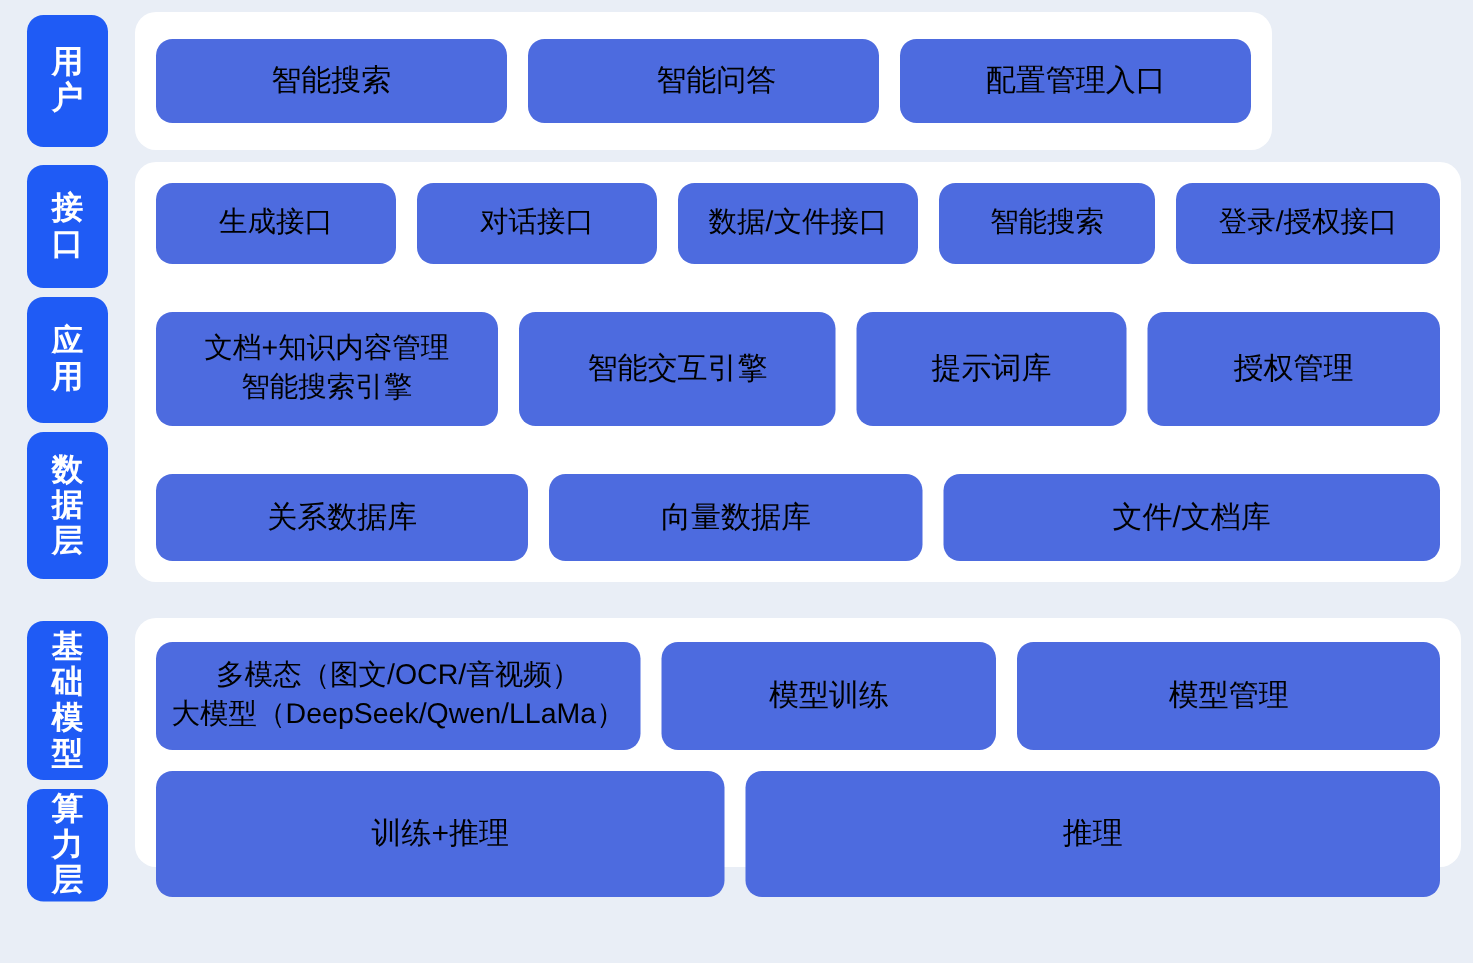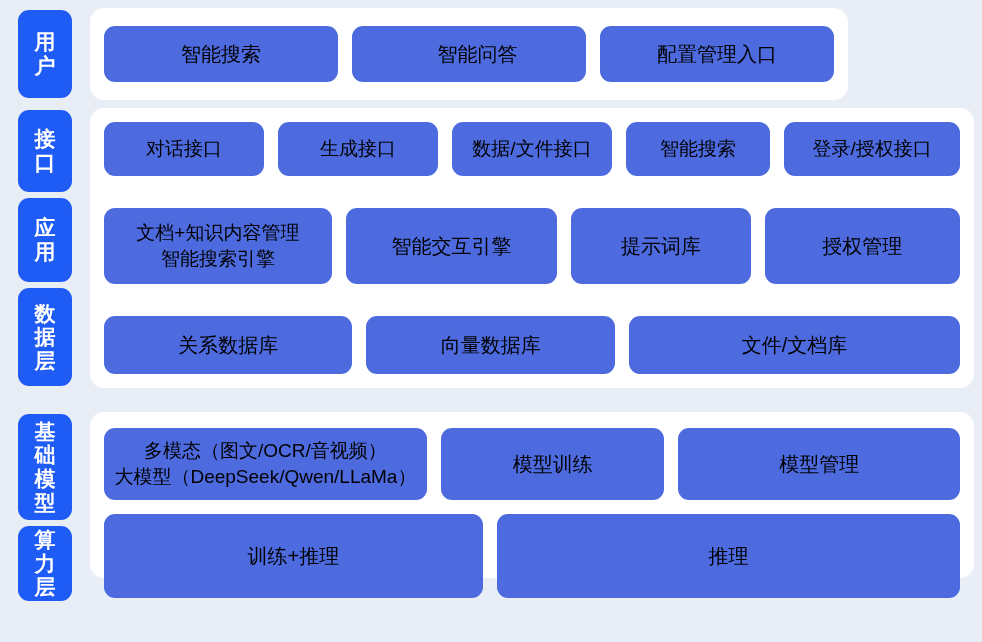--- a/index.html
+++ b/index.html
@@ -180,8 +180,8 @@
     <div class="panel">
 
       <div class="row row-interface">
+        <div class="card" style="flex:1 1 20%;">生成接口</div>
         <div class="card" style="flex:1 1 20%;">对话接口</div>
-        <div class="card" style="flex:1 1 20%;">生成接口</div>
         <div class="card" style="flex:1 1 20%;">数据/文件接口</div>
         <div class="card" style="flex:1 1 18%;">智能搜索</div>
         <div class="card" style="flex:1 1 22%;">登录/授权接口</div>

